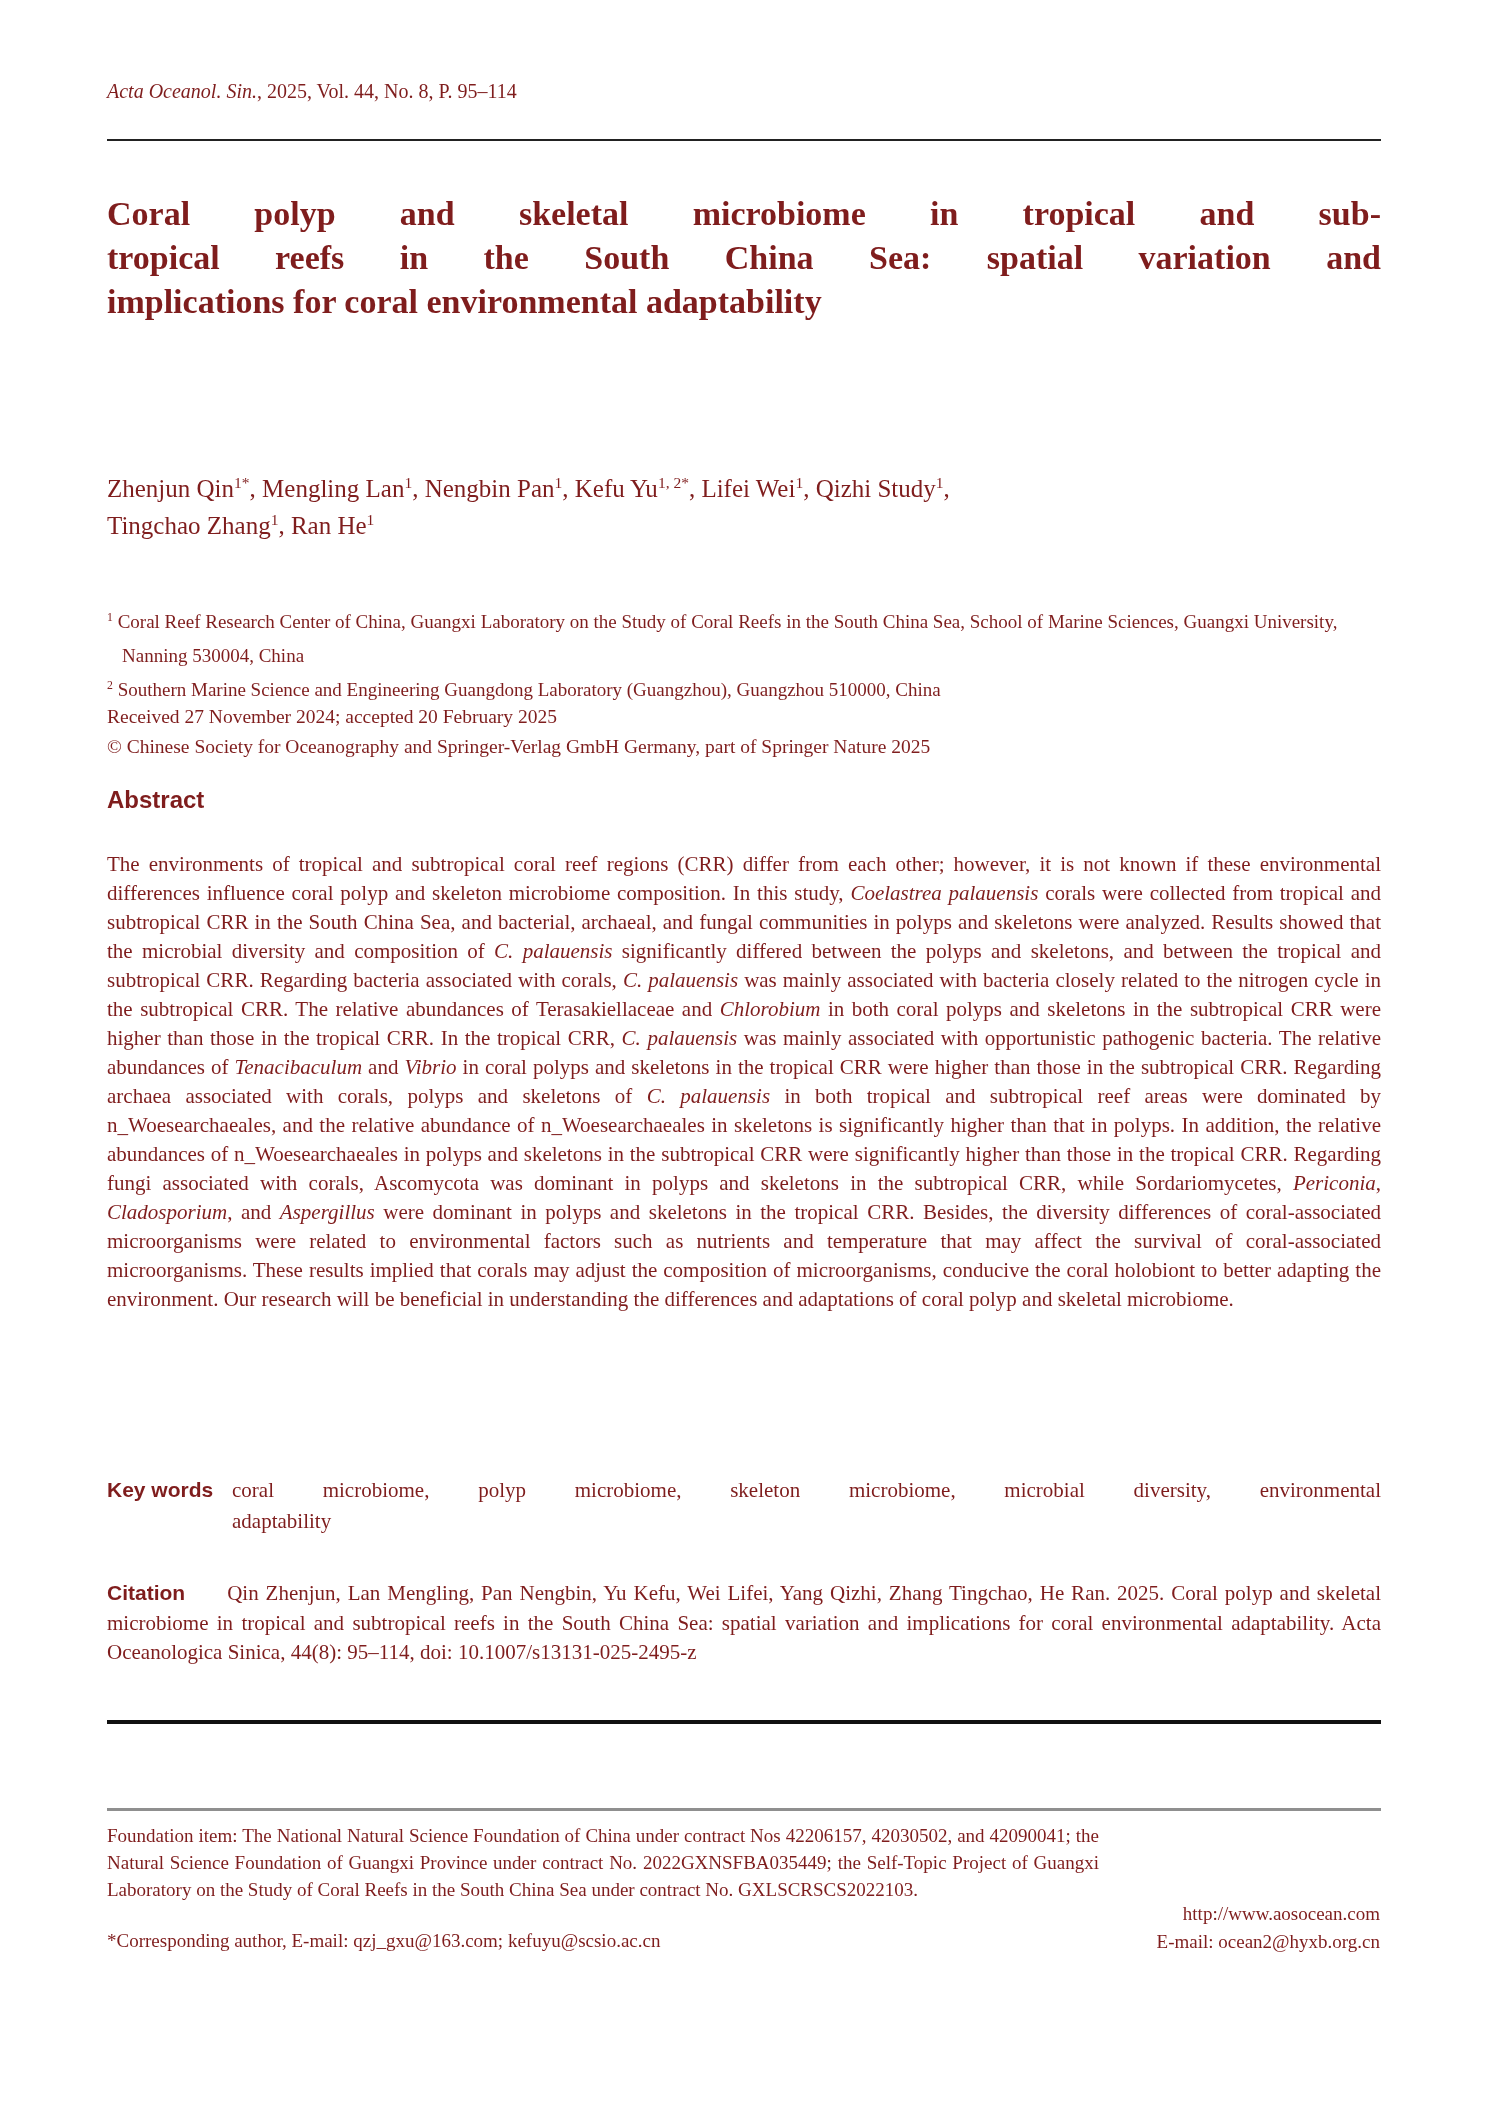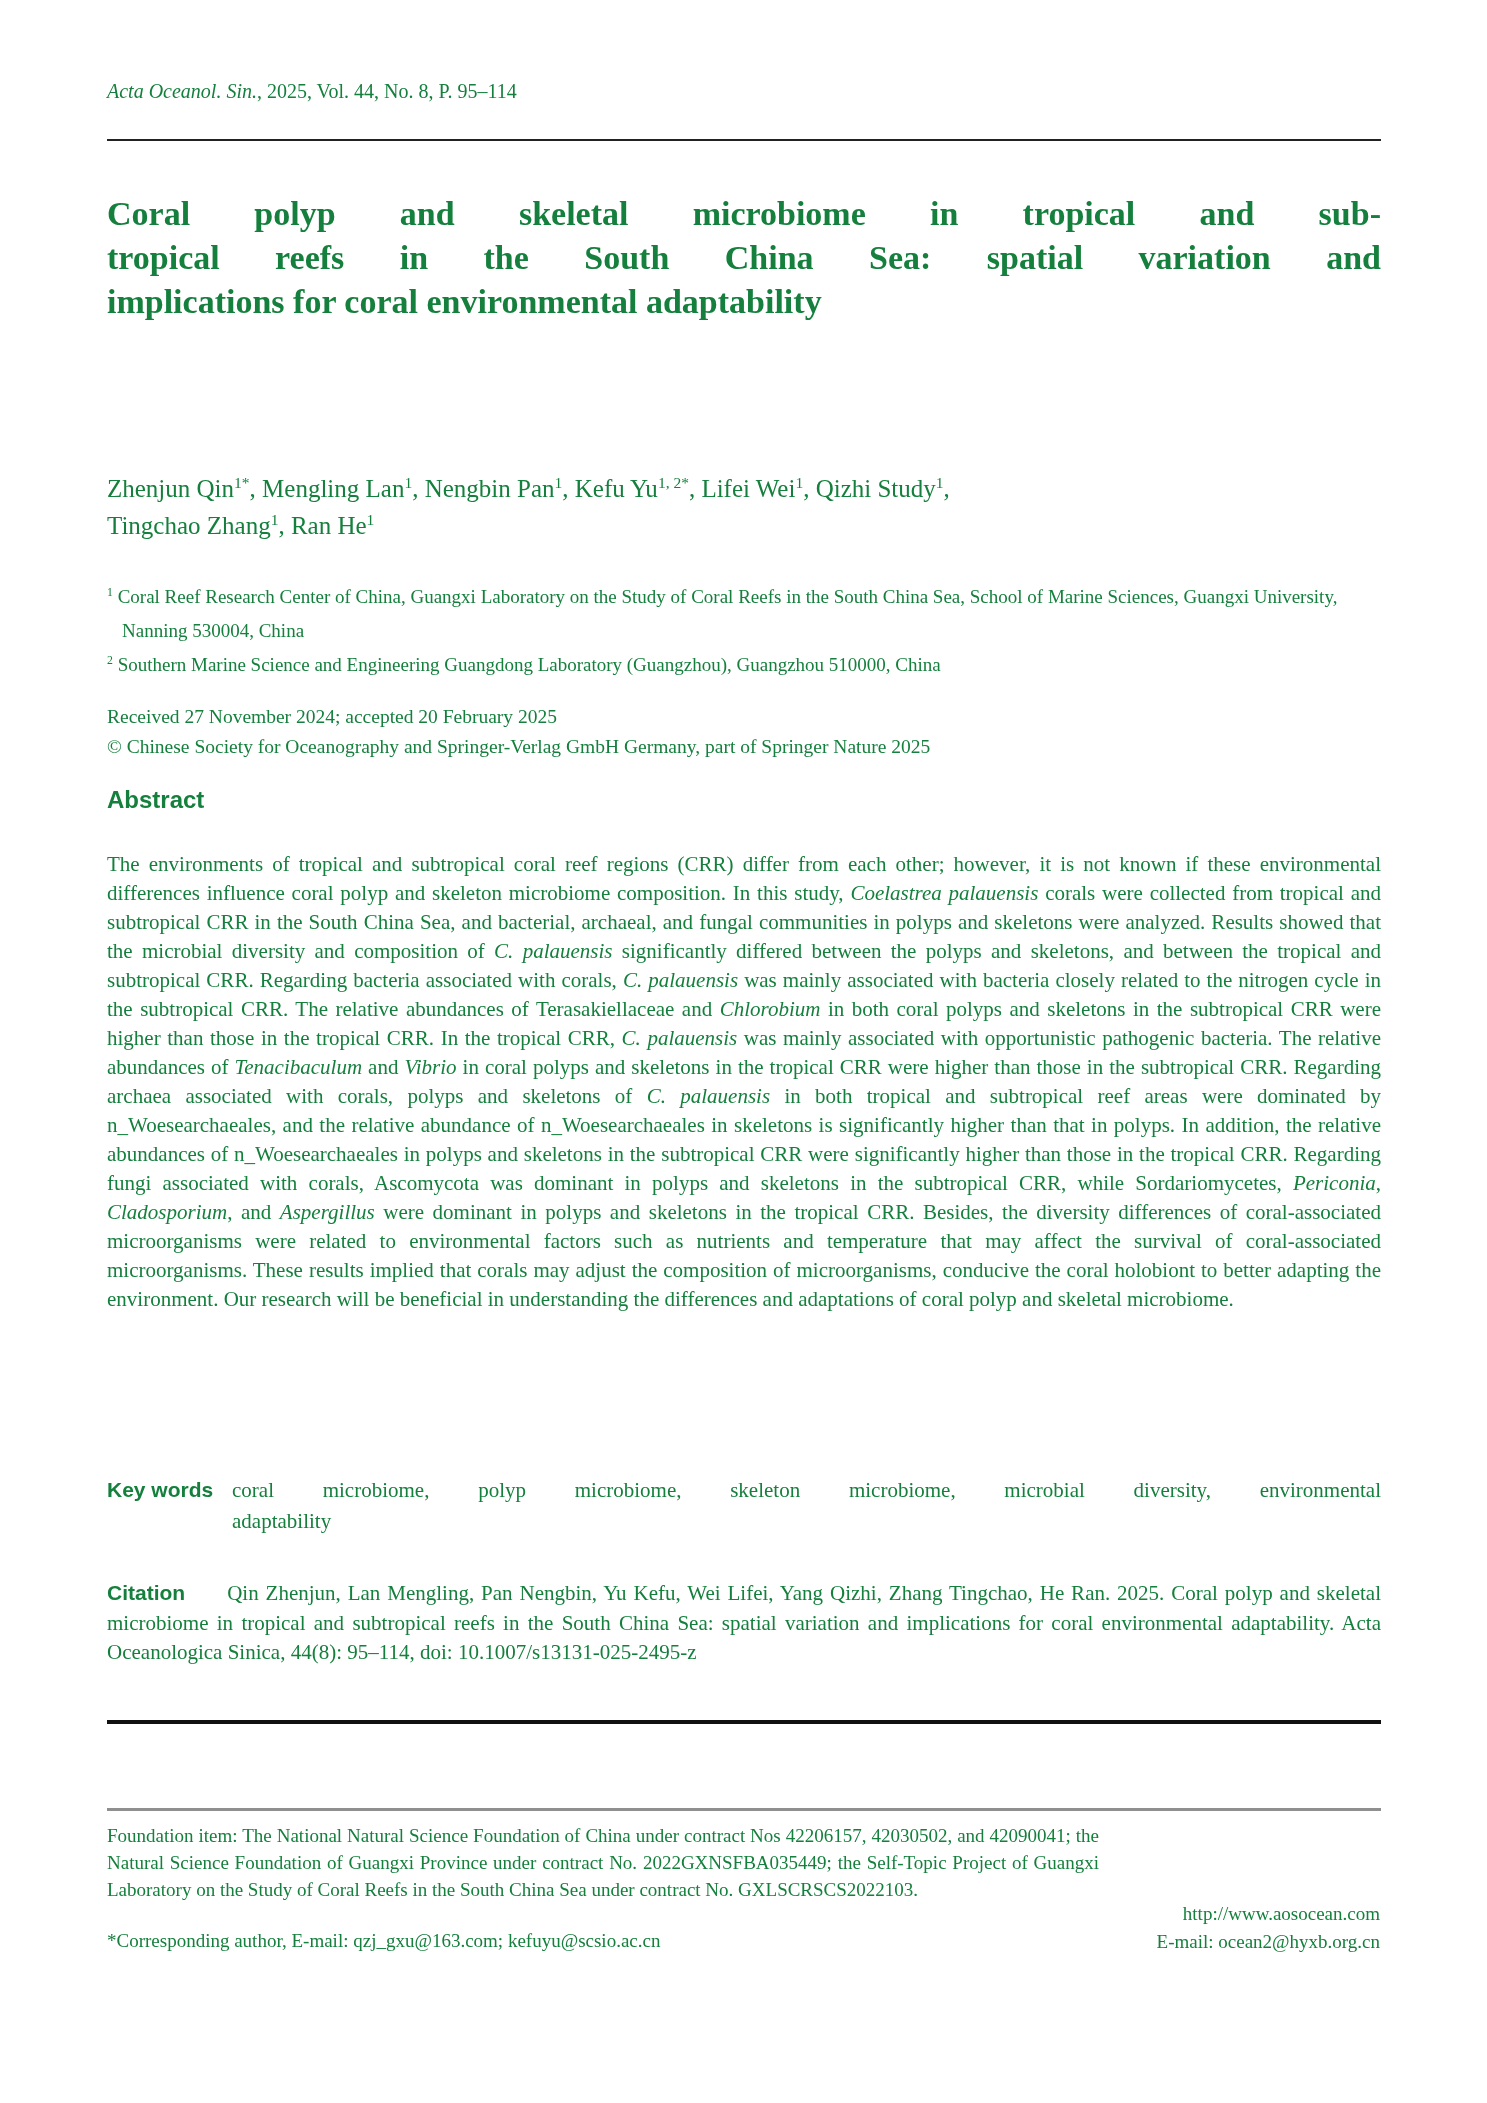--- a/index.html
+++ b/index.html
@@ -7,7 +7,7 @@
     position:relative;
     width:1487px; height:2103px;
     background:#ffffff;
-    color:#15803d;
+    color:#7f1d1d;
     font-family:"Liberation Serif", serif;
     overflow:hidden;
   }

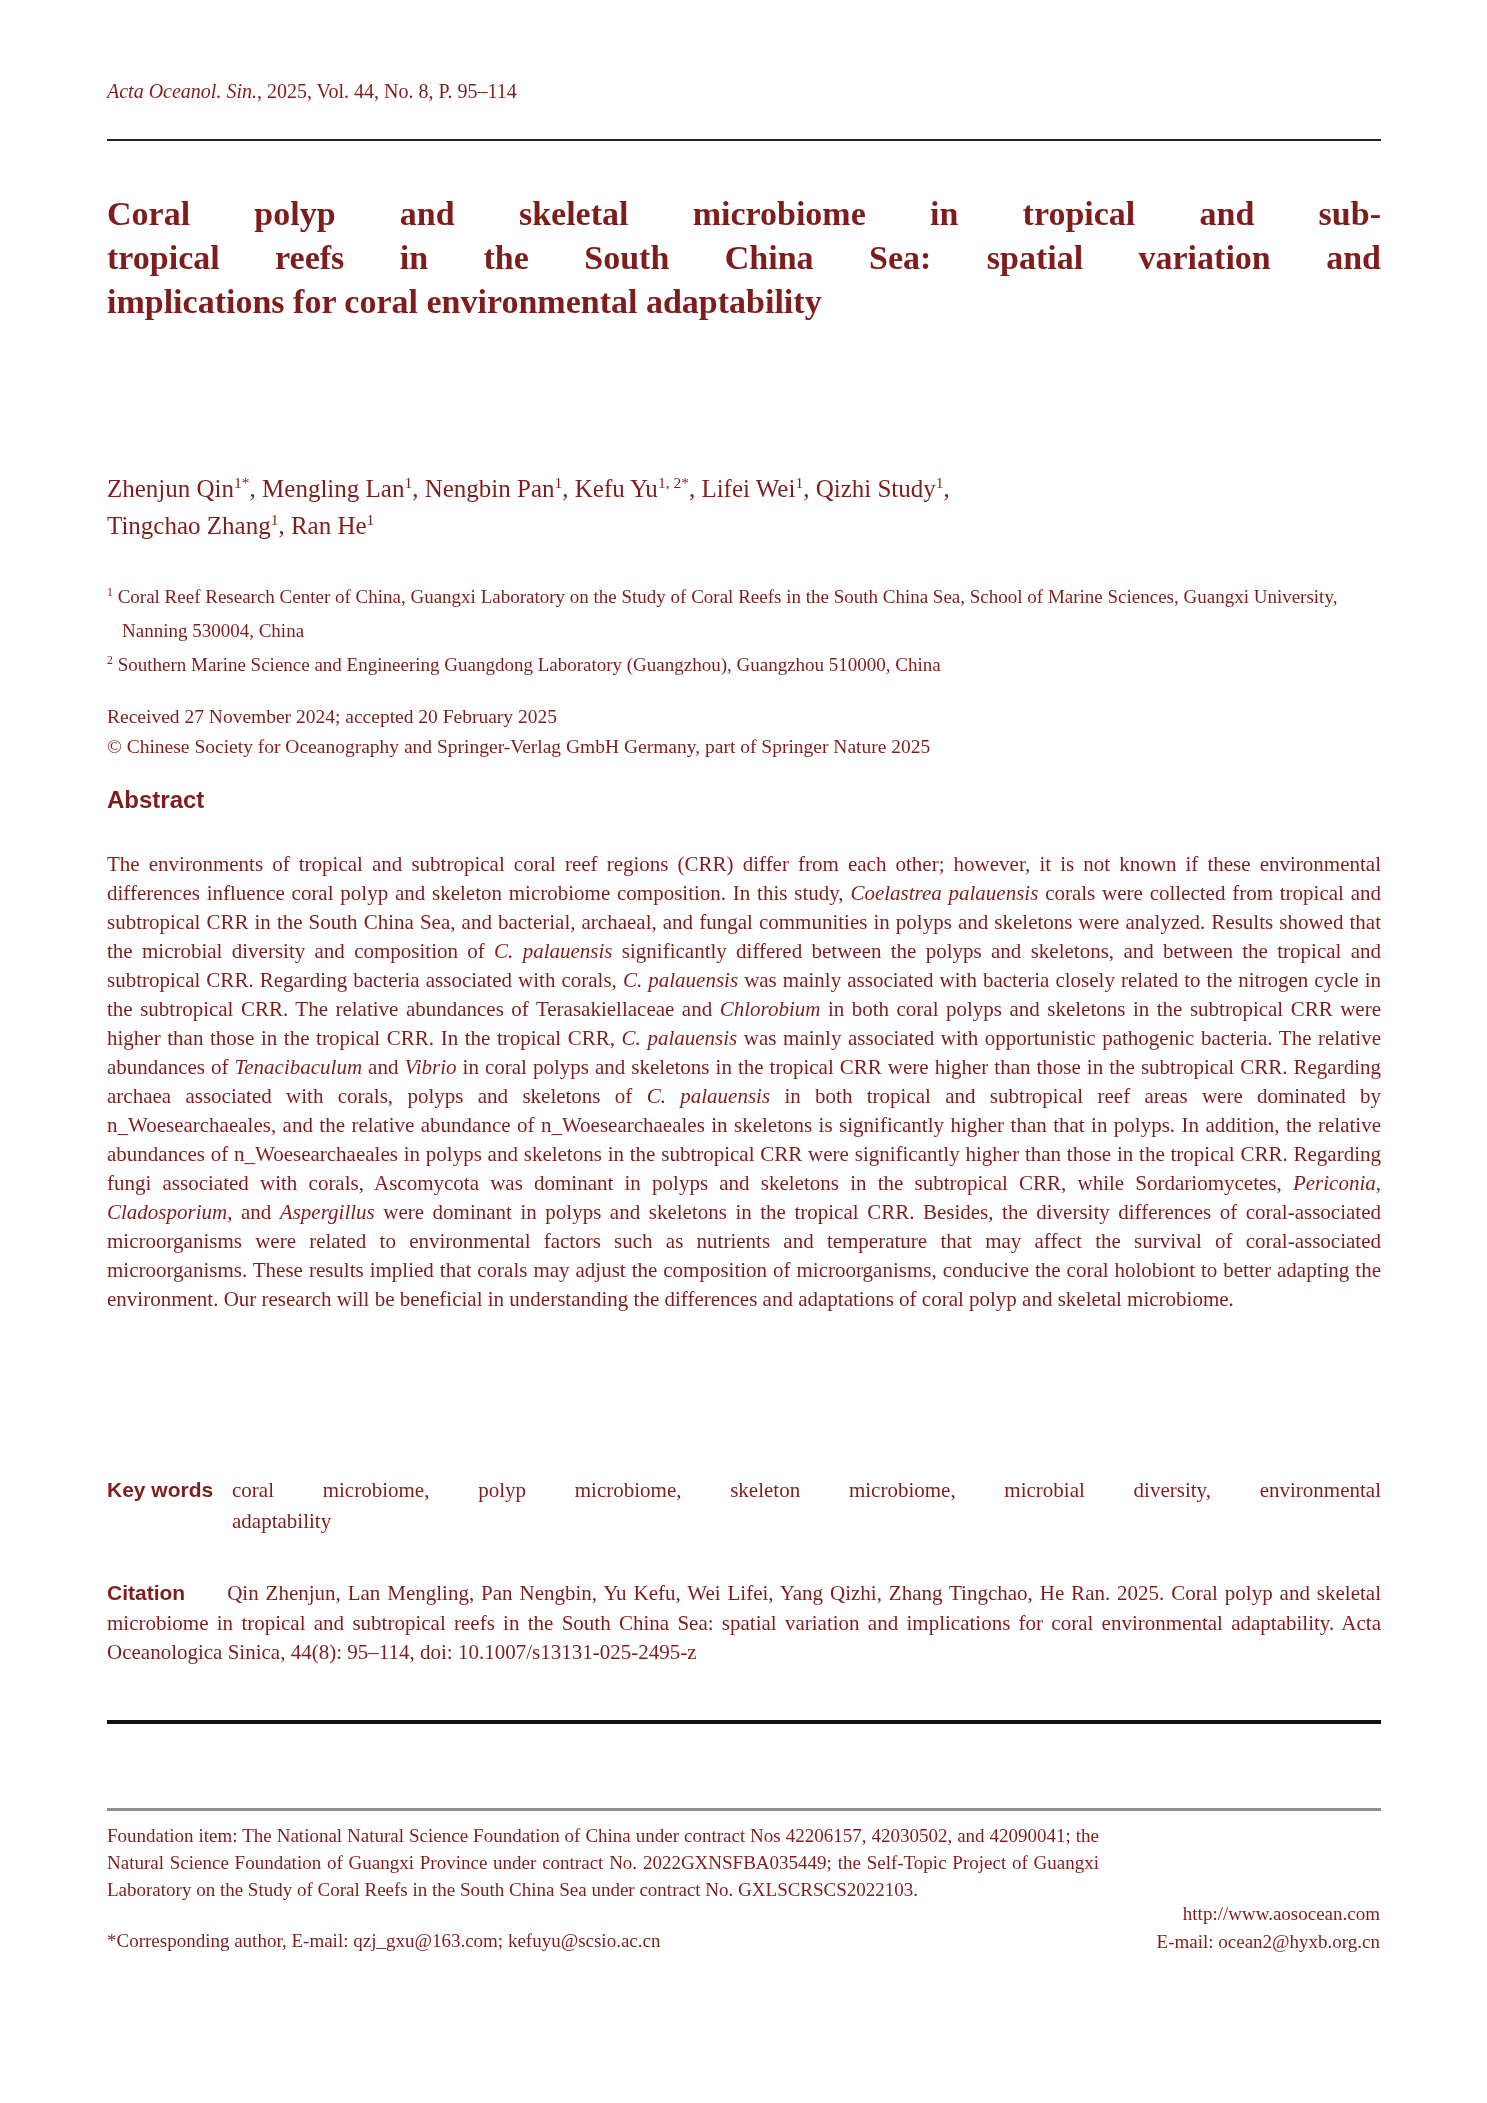--- a/index.html
+++ b/index.html
@@ -24,7 +24,7 @@
 
   .authors-line { top:470px; font-size:25px; line-height:37px; }
 
-  .affiliations { top:580px; font-size:19px; line-height:34px; }
+  .affiliations { top:605px; font-size:19px; line-height:34px; }
   .aff-item { padding-left:15px; text-indent:-15px; }
 
   .received-line { top:706px; font-size:19.5px; }

